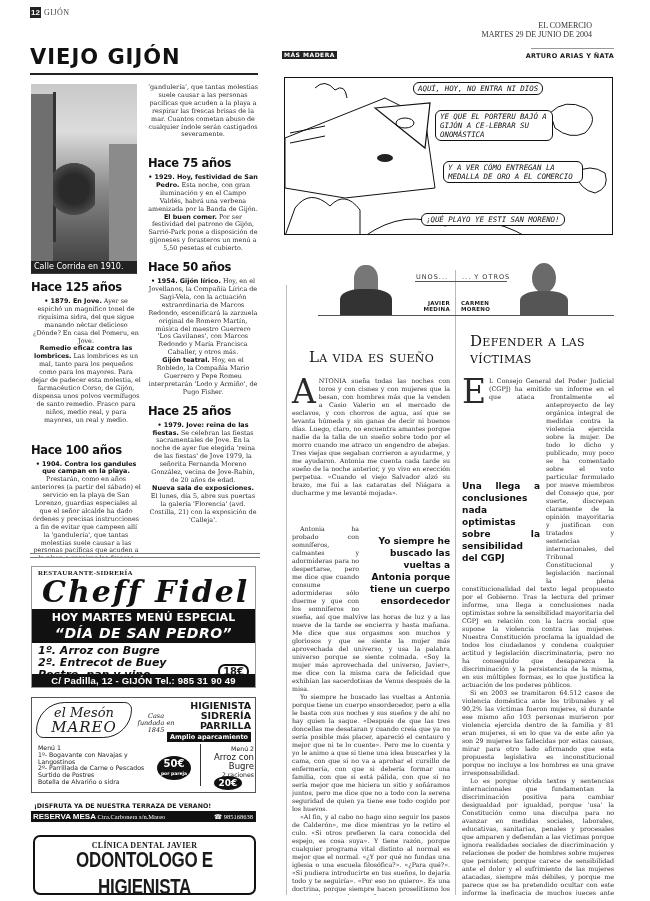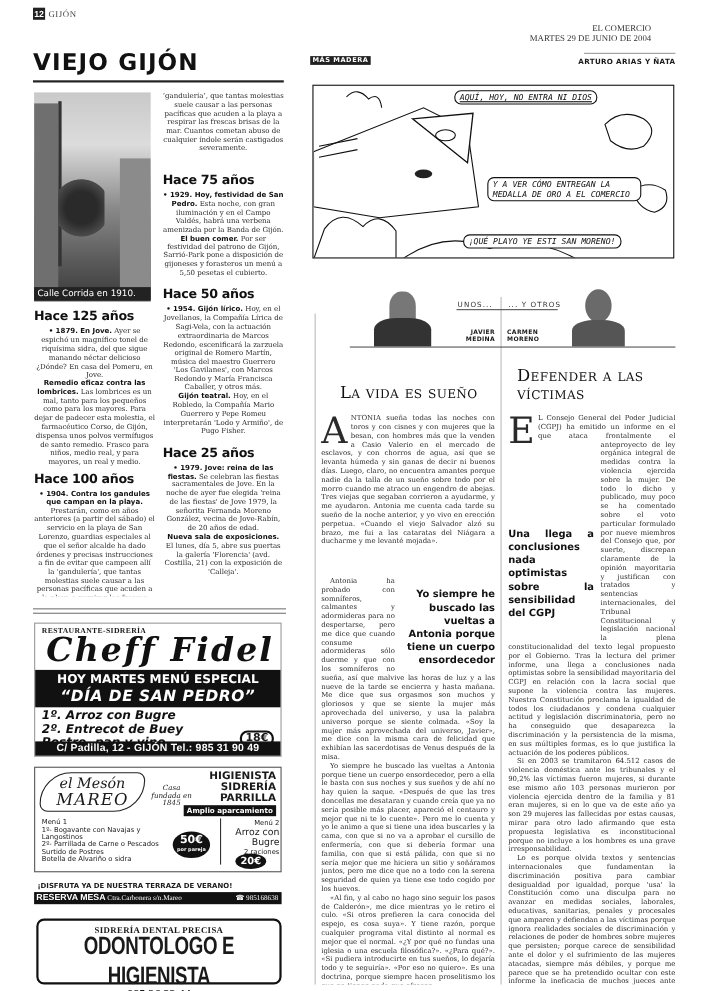--- a/index.html
+++ b/index.html
@@ -210,7 +210,7 @@
     <path d="M5 55 L40 48 M5 65 L40 58" stroke="#111"></path>
     <path d="M30 10 Q40 0 50 12 Q60 5 62 20" fill="none" stroke="#111"></path>
   </svg>
-  <div class="bubble" style="left:128px;top:4px;text-decoration:underline;">AQUÍ, HOY, NO ENTRA NI DIOS</div>
+  <div class="bubble" style="left:128px;top:4px;">AQUÍ, HOY, NO ENTRA NI DIOS</div>
   <div class="bubble" style="left:158px;top:83px;width:140px;">Y A VER CÓMO ENTREGAN LA MEDALLA DE ORO A EL COMERCIO</div>
   <div class="bubble" style="left:136px;top:135px;">¡QUÉ PLAYO YE ESTI SAN MORENO!</div>
 </div>

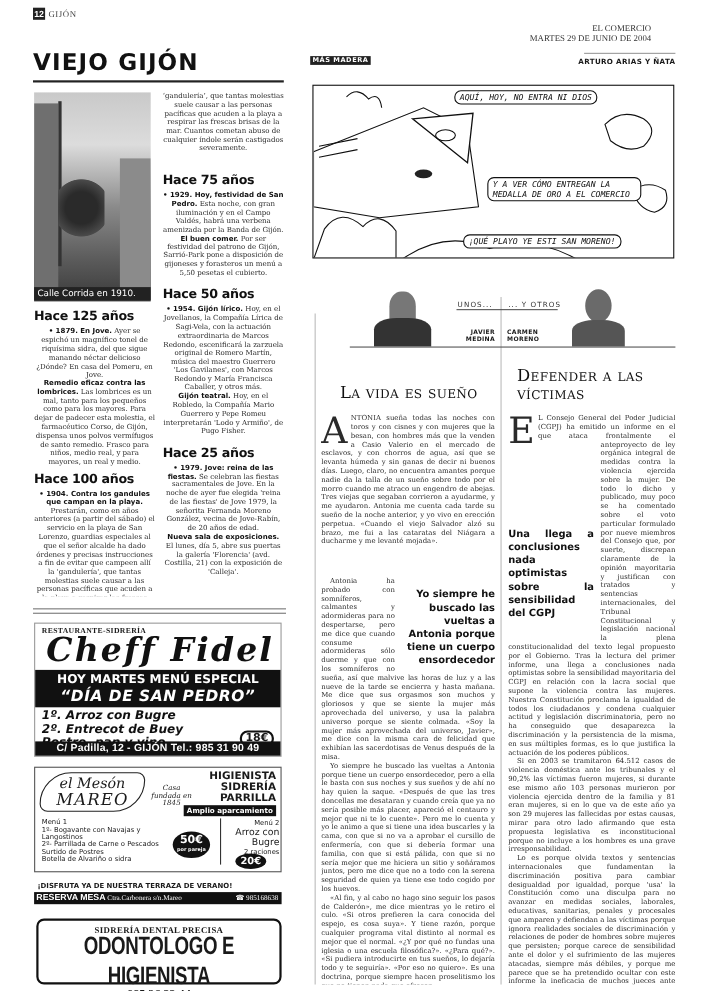--- a/index.html
+++ b/index.html
@@ -211,6 +211,7 @@
     <path d="M30 10 Q40 0 50 12 Q60 5 62 20" fill="none" stroke="#111"></path>
   </svg>
   <div class="bubble" style="left:128px;top:4px;">AQUÍ, HOY, NO ENTRA NI DIOS</div>
+  <div class="bubble" style="left:150px;top:32px;width:118px;">YE QUE EL PORTERU BAJÓ A GIJÓN A CE-LEBRAR SU ONOMÁSTICA</div>
   <div class="bubble" style="left:158px;top:83px;width:140px;">Y A VER CÓMO ENTREGAN LA MEDALLA DE ORO A EL COMERCIO</div>
   <div class="bubble" style="left:136px;top:135px;">¡QUÉ PLAYO YE ESTI SAN MORENO!</div>
 </div>

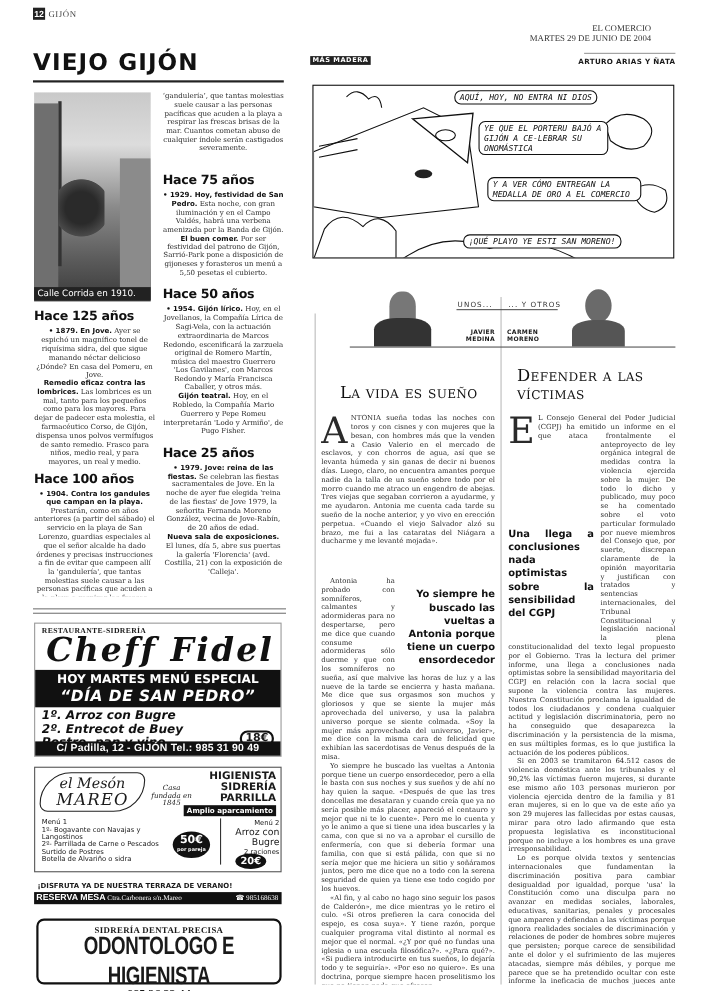--- a/index.html
+++ b/index.html
@@ -106,7 +106,7 @@
     <b>• 1879. En Jove.</b><span> Ayer se espichó un magnífico tonel de riquísima sidra, del que sigue manando néctar delicioso ¿Dónde? En casa del Pomeru, en Jove.</span><br>
     <b>Remedio eficaz contra las lombrices.</b><span> Las lombrices es un mal, tanto para los pequeños como para los mayores. Para dejar de padecer esta molestia, el farmacéutico Corso, de Gijón, dispensa unos polvos vermífugos de santo remedio. Frasco para niños, medio real, y para mayores, un real y medio.</span>
   </div>
-  <div class="hace" style="margin-top:3px;">Hace 100 años</div>
+  <div class="hace" style="margin-top:18px;">Hace 100 años</div>
   <div class="body8" style="margin-top:4px; height:96px; overflow:hidden;">
     <b>• 1904. Contra los gandules que campan en la playa.</b><span> Prestarán, como en años anteriores (a partir del sábado) el servicio en la playa de San Lorenzo, guardias especiales al que el señor alcalde ha dado órdenes y precisas instrucciones a fin de evitar que campeen allí la 'gandulería', que tantas molestias suele causar a las personas pacíficas que acuden a la playa a respirar las frescas brisas de la mar. Cuantos cometan abuso de cualquier índole serán castigados severamente.</span>
   </div>

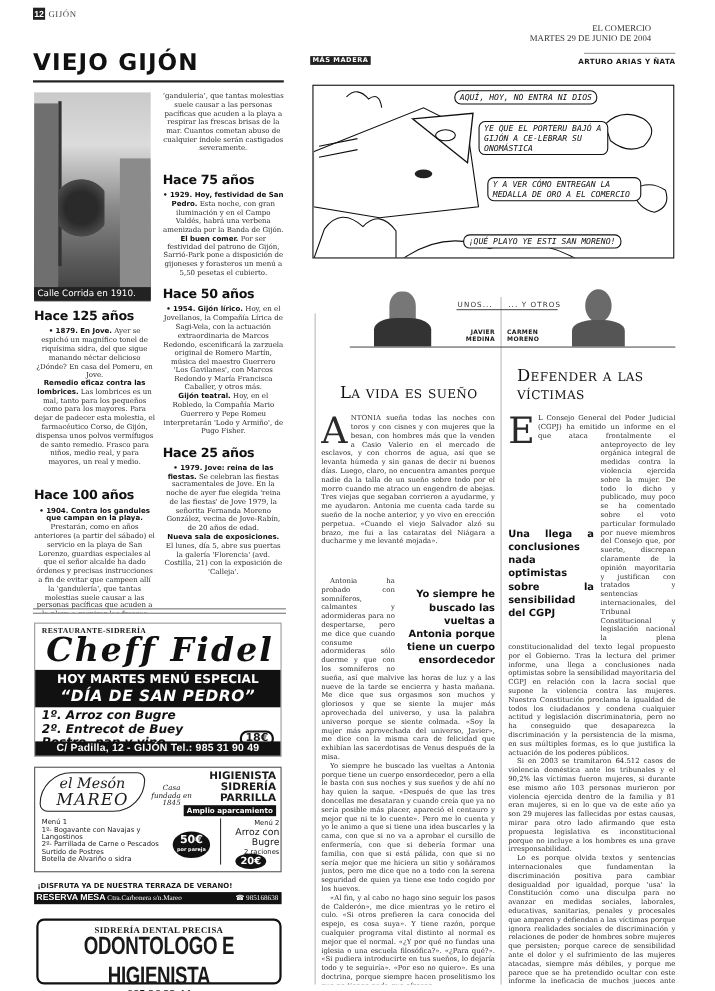--- a/index.html
+++ b/index.html
@@ -189,7 +189,7 @@
 </div>
 
 <div class="abs ad3">
-  <div class="t1">SIDRERÍA DENTAL PRECISA</div>
+  <div class="t1">CLÍNICA DENTAL JAVIER</div>
   <div class="t2">ODONTOLOGO E HIGIENISTA</div>
   <div class="t3"> <b>985 36 33 44</b></div>
 </div>

